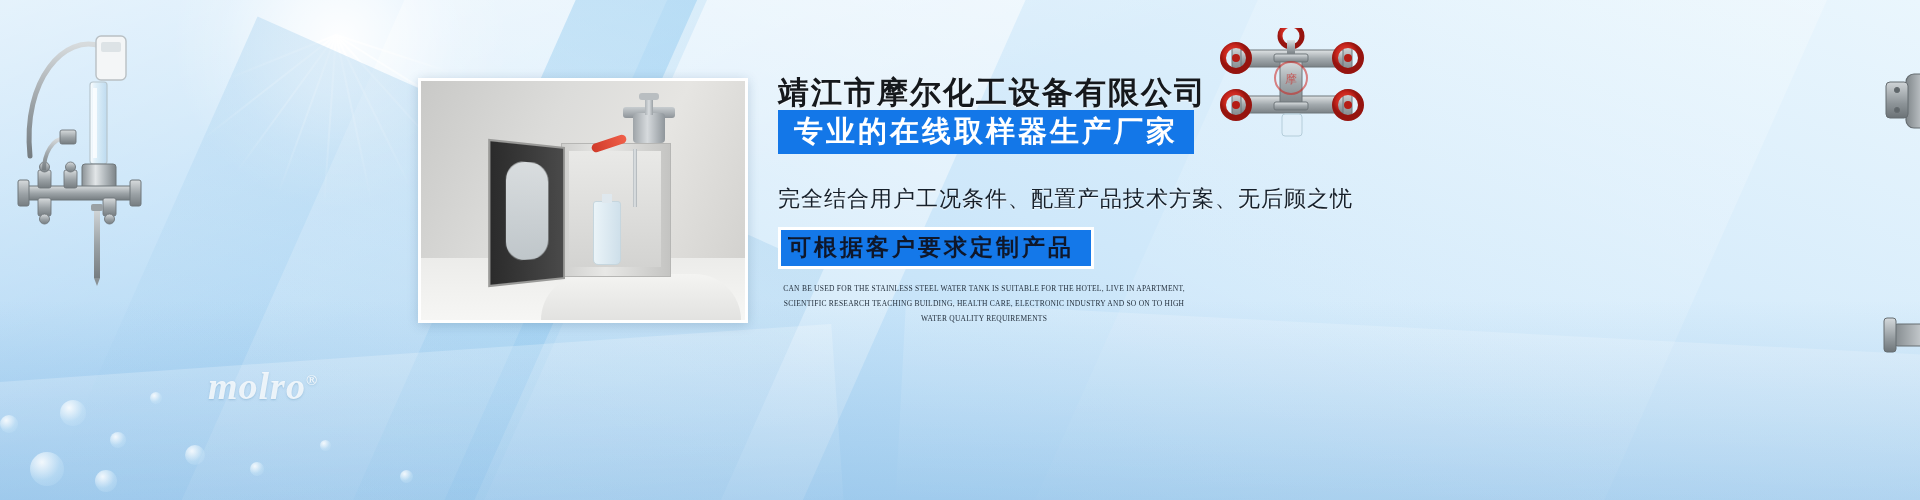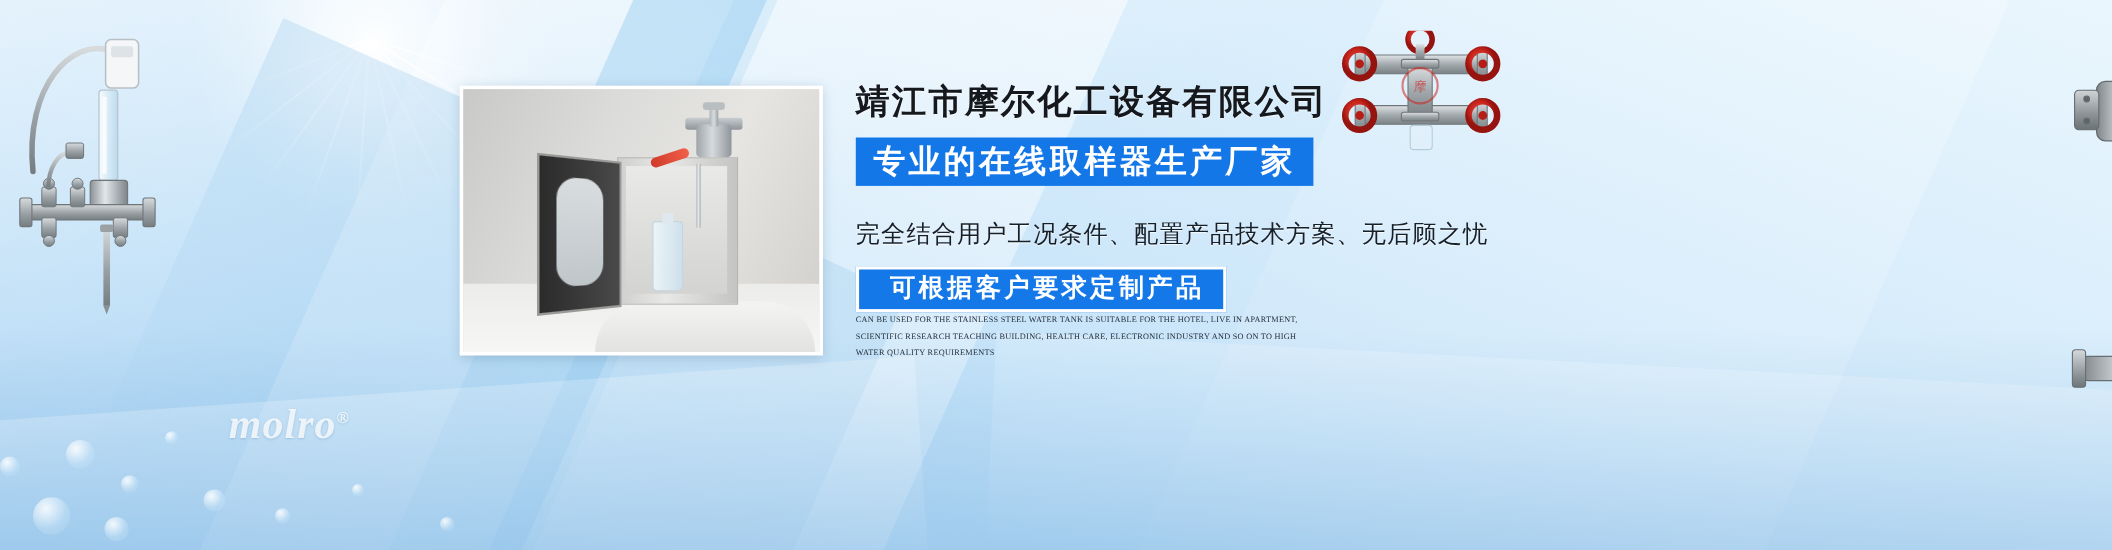--- a/index.html
+++ b/index.html
@@ -85,7 +85,7 @@
     white-space:nowrap;line-height:1.1;
     text-shadow:0 1px 1px rgba(255,255,255,0.7);
   }
-  #headline-wrap{margin-top:15px;}
+  #headline-wrap{}
   #headline{
     display:inline-block;background:#1377e8;color:#ffffff;
     font-size:29px;font-weight:700;letter-spacing:3px;

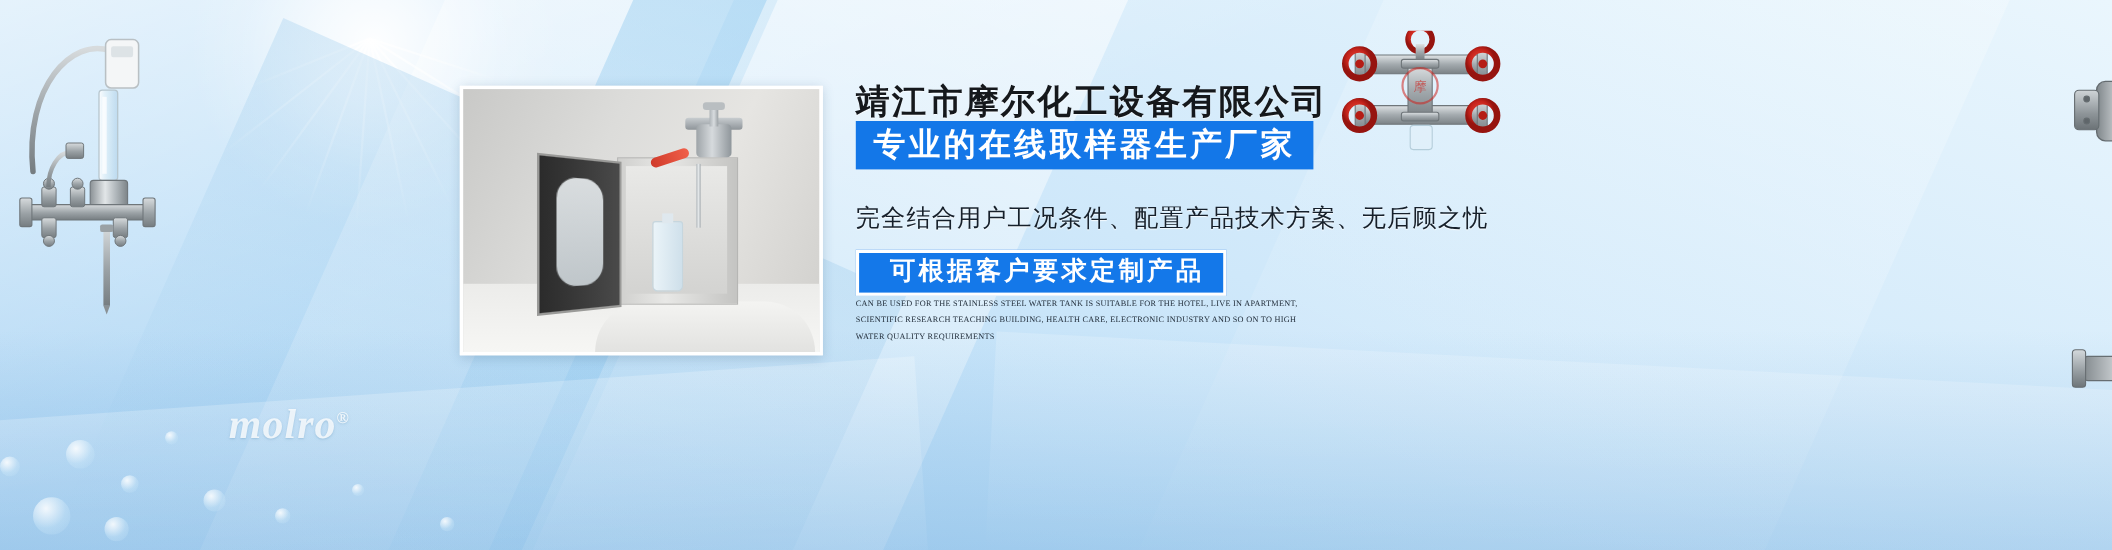--- a/index.html
+++ b/index.html
@@ -100,10 +100,10 @@
   }
   #custombox-wrap{margin-top:14px;}
   #custombox{
-    display:inline-block;background:#1478e9;color:#ffffff;
+    display:inline-block;background:#1478e9;color:#0f172a;
     border:3px solid #ffffff;box-sizing:border-box;
     font-size:23px;font-weight:700;letter-spacing:3px;
-    padding:4px 17px 5px 28px;white-space:nowrap;line-height:1.2;
+    padding:4px 17px 5px 7px;white-space:nowrap;line-height:1.2;
     font-family:"DejaVu Sans","Liberation Sans",sans-serif;
   }
   #engtext{

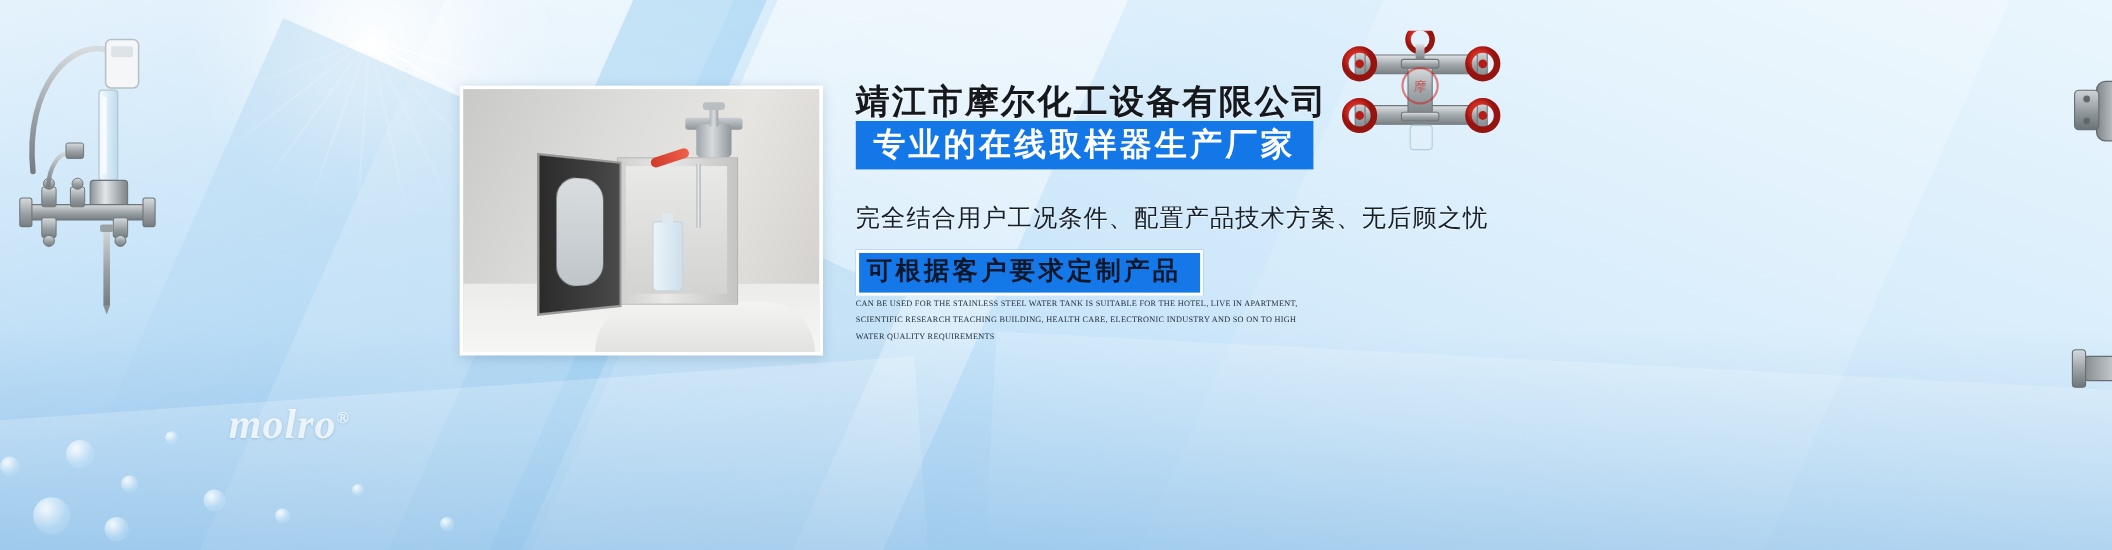--- a/index.html
+++ b/index.html
@@ -107,10 +107,10 @@
     font-family:"DejaVu Sans","Liberation Sans",sans-serif;
   }
   #engtext{
-    width:412px;
+    margin-top:13px;width:412px;
     font-family:"Liberation Serif","DejaVu Serif",serif;
     font-size:7.5px;color:#24303d;line-height:1.95;letter-spacing:0.25px;
-    text-align:left;
+    text-align:center;
   }
 
   

